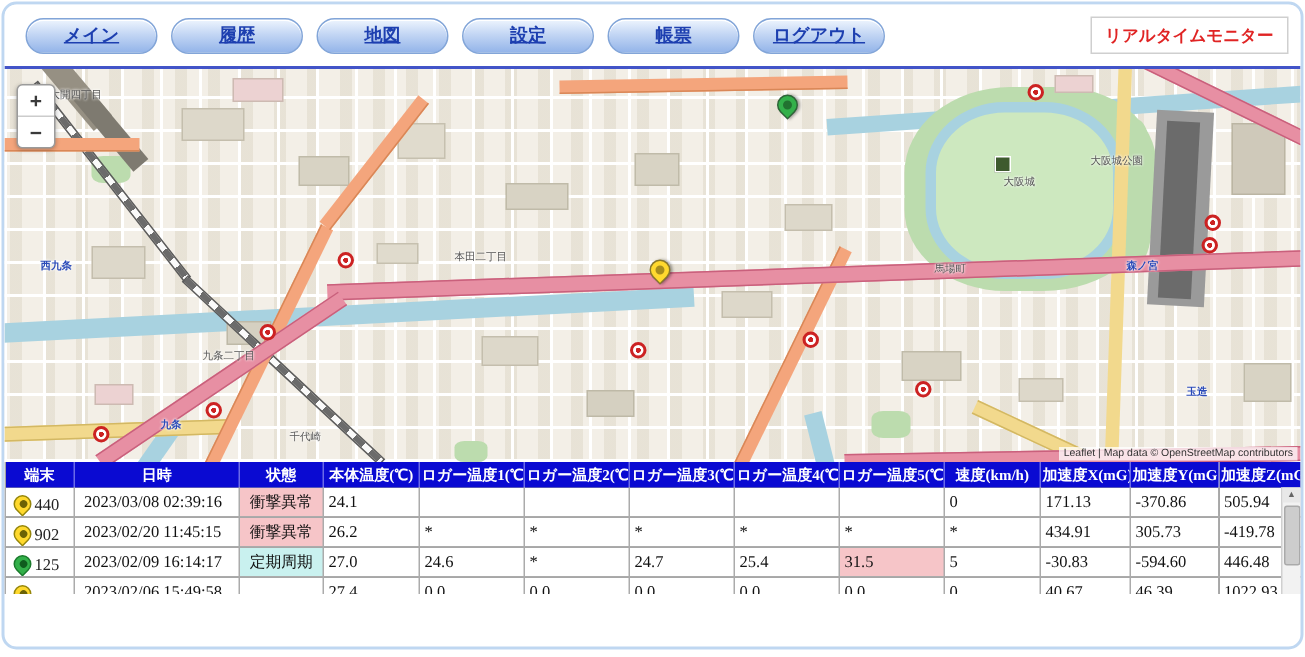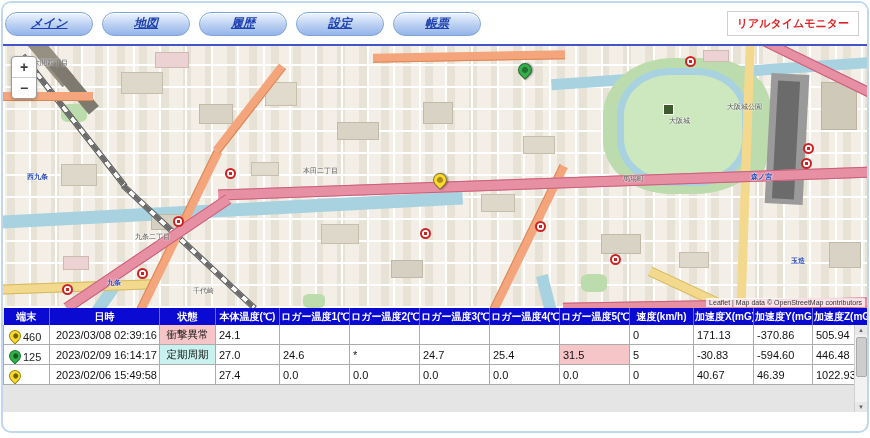--- a/index.html
+++ b/index.html
@@ -15,7 +15,7 @@
       border:2px solid #fff;border-radius:50%;}
   .logo-text{font-size:22px;font-weight:800;letter-spacing:2px;color:#232a78;}
   .app-title{font-size:13px;font-weight:bold;color:#1a1a5e;margin-left:2px;}
-  .nav{display:flex;gap:9px;margin-left:2px;font-style:italic;}
+  .nav{display:flex;gap:9px;margin-left:14px;}
   .nav-btn{display:block;width:86px;height:22px;line-height:21px;text-align:center;
       border-radius:12px;border:1px solid #82a5d8;
       background:linear-gradient(#eef5fe,#c3d6f4 45%,#93b4e9);

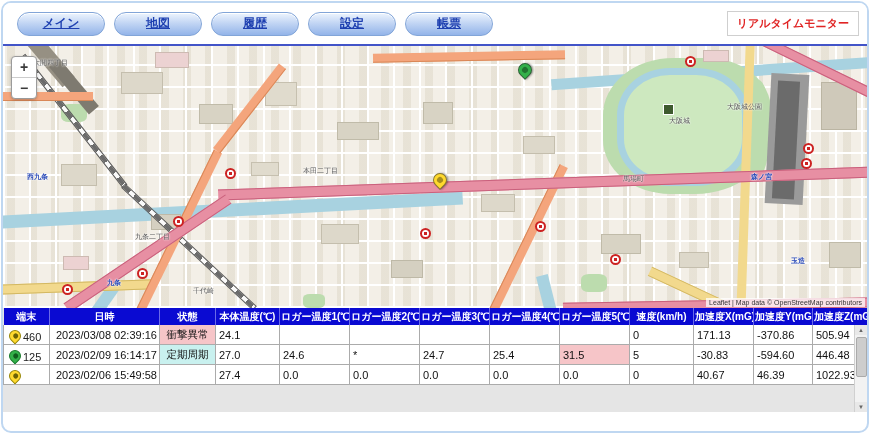--- a/index.html
+++ b/index.html
@@ -95,8 +95,8 @@
   <div class="hdr">
     <div class="nav">
       <a class="nav-btn">メイン</a>
+      <a class="nav-btn">履歴</a>
       <a class="nav-btn">地図</a>
-      <a class="nav-btn">履歴</a>
       <a class="nav-btn">設定</a>
       <a class="nav-btn">帳票</a>
     </div>

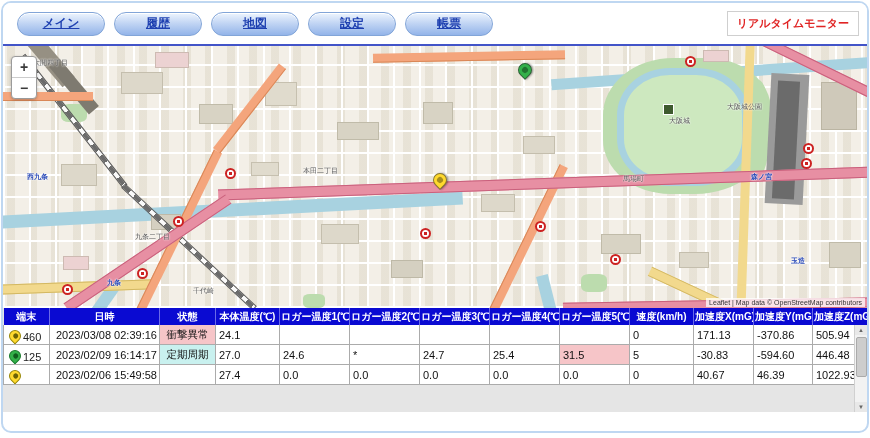--- a/index.html
+++ b/index.html
@@ -99,6 +99,7 @@
       <a class="nav-btn">地図</a>
       <a class="nav-btn">設定</a>
       <a class="nav-btn">帳票</a>
+      <a class="nav-btn">ログアウト</a>
     </div>
     <div class="rtm">
       <span>リアルタイムモニター</span>

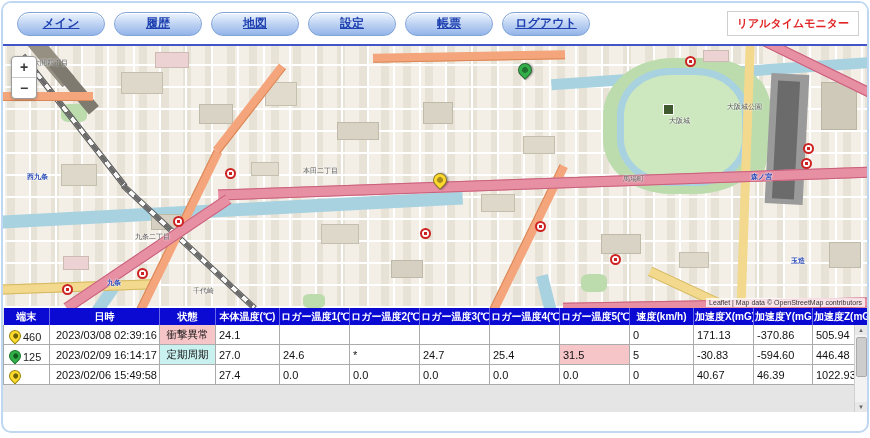--- a/index.html
+++ b/index.html
@@ -53,7 +53,7 @@
   .attrib{position:absolute;right:2px;bottom:1px;z-index:30;font-size:7px;color:#333;
       background:rgba(255,255,255,.75);padding:1px 3px;}
   
-  .table-wrap{position:relative;height:104px;overflow:hidden;background:#e5e5e5;}
+  .table-wrap{position:relative;height:88px;overflow:hidden;background:#a3a3a3;font-family:Liberation Serif, serif;}
   table{border-collapse:collapse;table-layout:fixed;width:864px;}
   th{background:#0a0ad2;color:#fff;font-size:10px;font-weight:bold;height:17px;
      border-right:1px solid #6a6ae8;padding:0 1px;overflow:hidden;white-space:nowrap;}

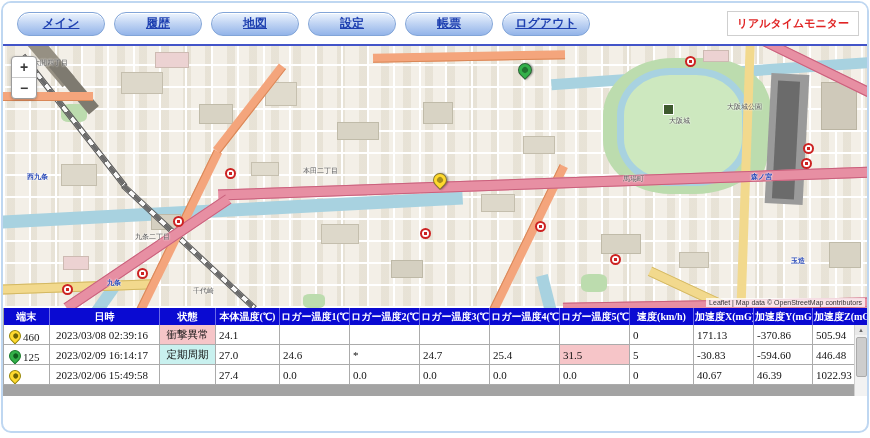--- a/index.html
+++ b/index.html
@@ -237,7 +237,7 @@
             <td class="c-term">
               <span class="term-inner">
                 <span class="pin pin-yellow"></span>
-                <span class="term-num">460</span>
+                <span class="term-num">440</span>
               </span>
             </td>
             <td class="c-date">2023/03/08 02:39:16</td>

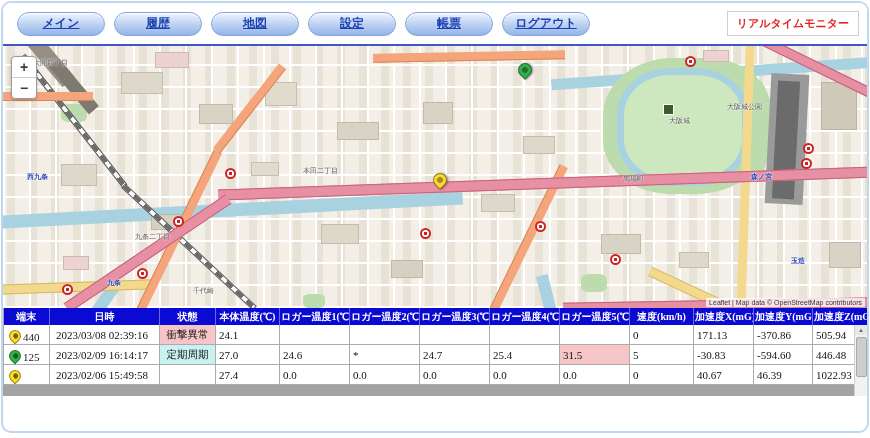--- a/index.html
+++ b/index.html
@@ -256,6 +256,26 @@
           <tr>
             <td class="c-term">
               <span class="term-inner">
+                <span class="pin pin-yellow"></span>
+                <span class="term-num">902</span>
+              </span>
+            </td>
+            <td class="c-date">2023/02/20 11:45:15</td>
+            <td class="c-status alert">衝撃異常</td>
+            <td class="c-num">26.2</td>
+            <td class="c-num">*</td>
+            <td class="c-num">*</td>
+            <td class="c-num">*</td>
+            <td class="c-num">*</td>
+            <td class="c-num">*</td>
+            <td class="c-num">*</td>
+            <td class="c-num">434.91</td>
+            <td class="c-num">305.73</td>
+            <td class="c-num">-419.78</td>
+          </tr>
+          <tr>
+            <td class="c-term">
+              <span class="term-inner">
                 <span class="pin pin-green"></span>
                 <span class="term-num">125</span>
               </span>

